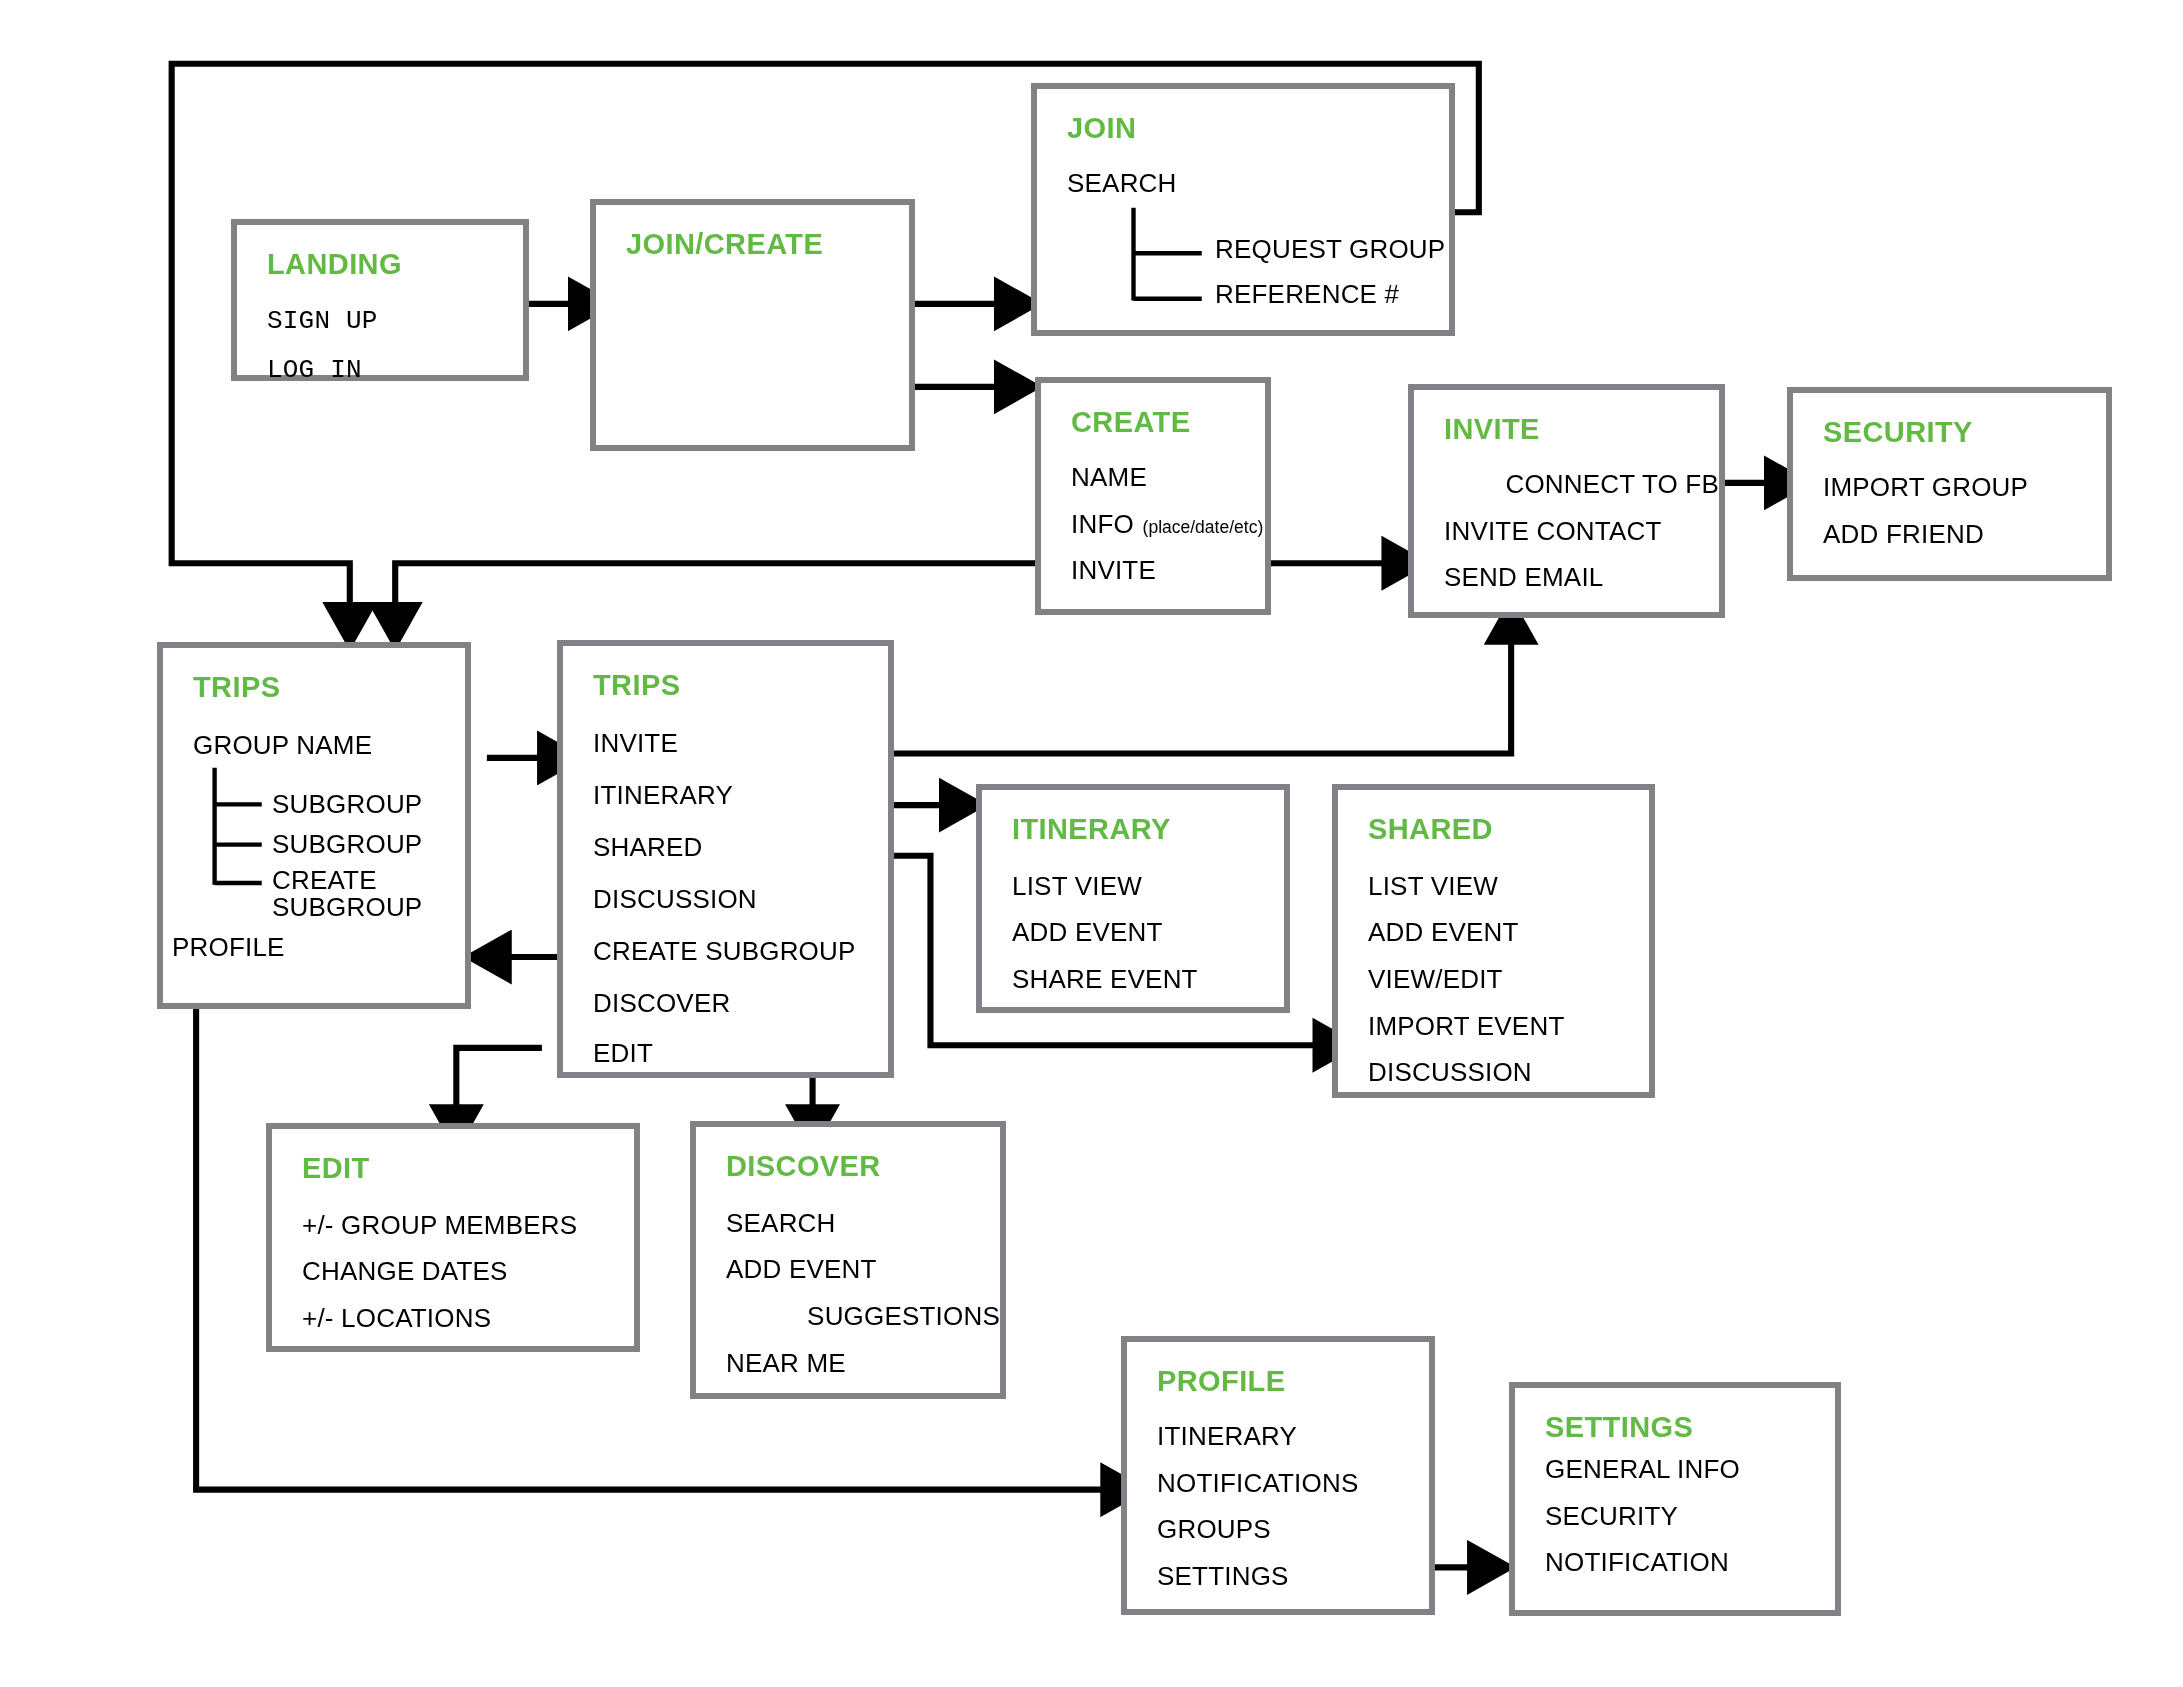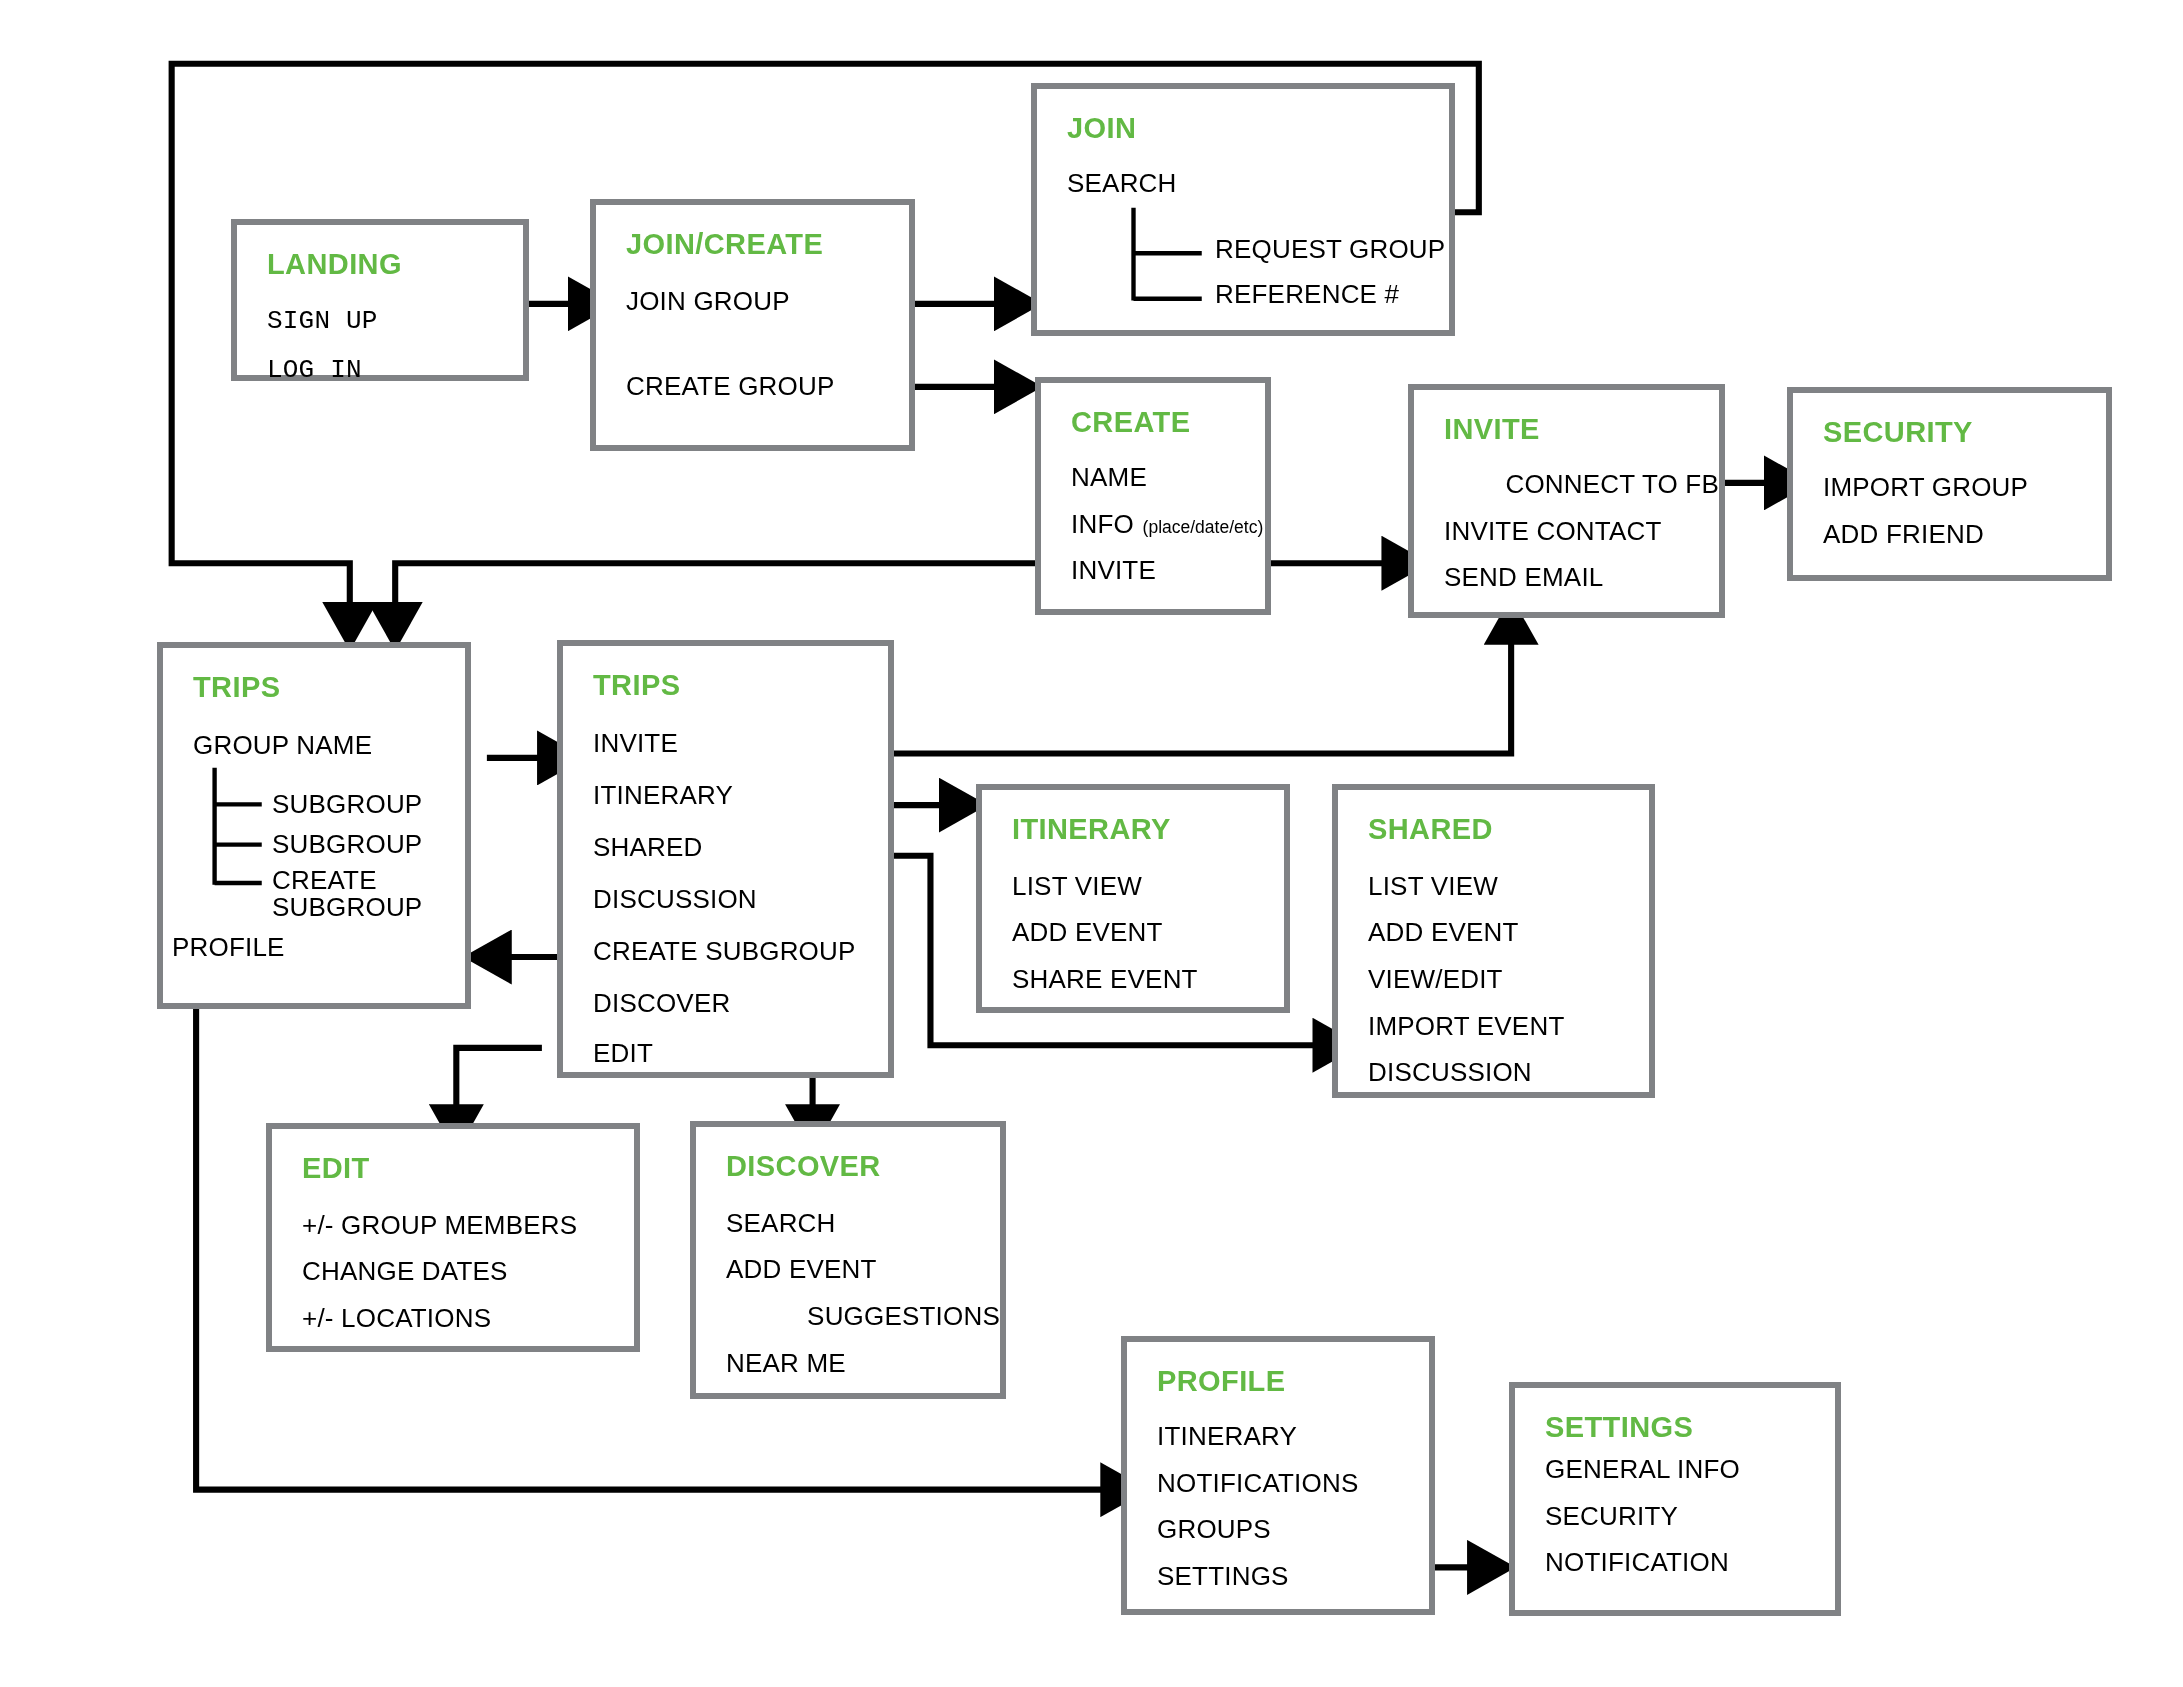--- a/index.html
+++ b/index.html
@@ -97,10 +97,6 @@
 
   <div class="node pad" style="left:590px;top:199px;width:325px;height:252px;">
     <div class="node-title">JOIN/CREATE</div>
-    <div class="items">
-      <div class="node-item" style="margin-top:24.5px;">JOIN GROUP</div>
-      <div class="node-item" style="margin-top:54px;">CREATE GROUP</div>
-    </div>
   </div>
 
   <div class="node pad" style="left:1031px;top:83px;width:424px;height:253px;">

